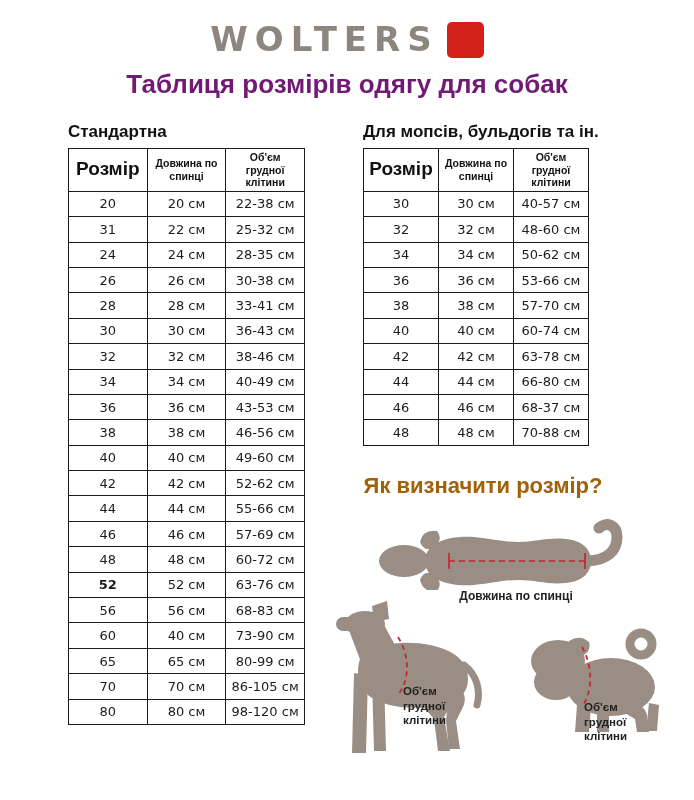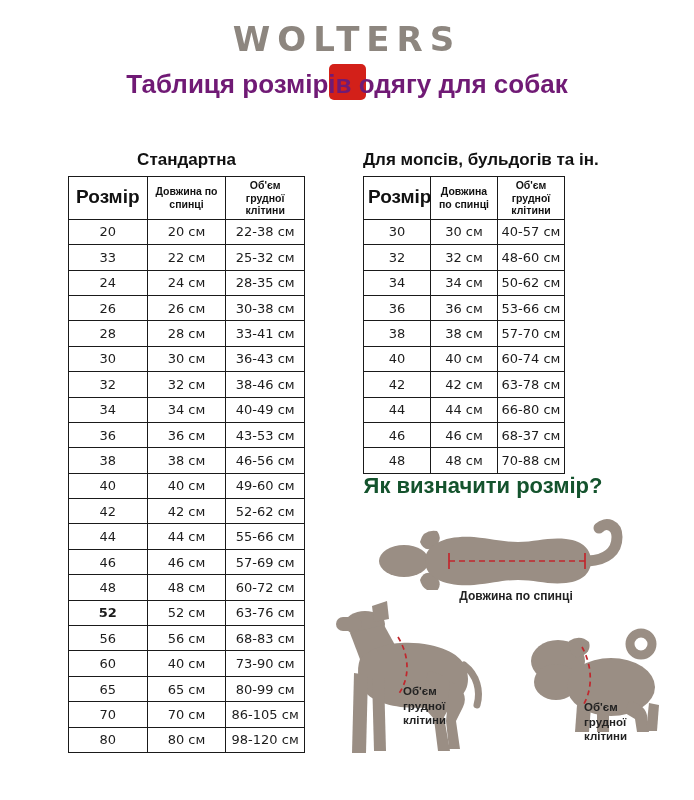--- a/index.html
+++ b/index.html
@@ -16,7 +16,7 @@
   .page{position:relative;width:694px;height:800px;background:#fff;overflow:hidden;}
 
   
-  .logo{position:absolute;left:0;top:22px;width:694px;display:flex;justify-content:center;align-items:center;gap:8px;flex-direction:column;}
+  .logo{position:absolute;left:0;top:22px;width:694px;display:flex;justify-content:center;gap:8px;}
   .logo-text{font-family:"DejaVu Sans",sans-serif;font-weight:bold;font-size:34px;letter-spacing:7px;color:var(--logo-gray);line-height:1;}
   .logo-square{display:inline-block;width:37px;height:36px;background:var(--accent-red);border-radius:5px;}
   .page-title{position:absolute;left:0;top:69px;width:694px;text-align:center;font-size:26px;font-weight:bold;color:#701a75;}

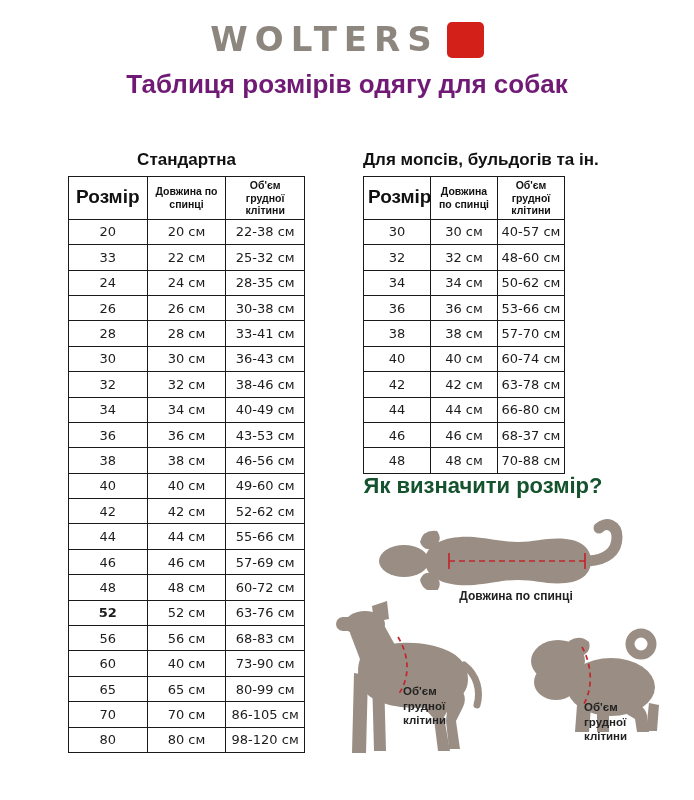--- a/index.html
+++ b/index.html
@@ -25,7 +25,7 @@
   .col{position:absolute;top:122px;}
   .col-left{left:68px;width:237px;}
   .col-right{left:363px;width:202px;}
-  .table-title{font-size:17px;font-weight:bold;text-align:center;margin-bottom:6px;white-space:nowrap;margin-top:28px;}
+  .table-title{font-size:17px;font-weight:bold;text-align:left;margin-bottom:6px;white-space:nowrap;}
   table{border-collapse:collapse;width:100%;table-layout:fixed;}
   th,td{border:1.6px solid var(--table-border);text-align:center;vertical-align:middle;}
   th{height:40px;font-size:10.5px;line-height:1.2;padding:2px 4px;font-weight:bold;}

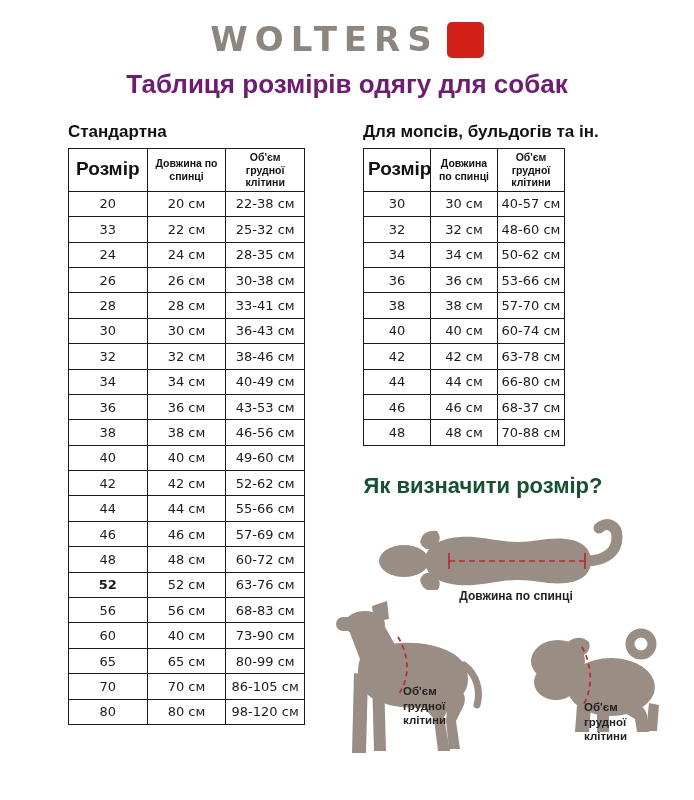--- a/index.html
+++ b/index.html
@@ -24,7 +24,7 @@
   
   .col{position:absolute;top:122px;}
   .col-left{left:68px;width:237px;}
-  .col-right{left:363px;width:202px;}
+  .col-right{left:363px;width:226px;}
   .table-title{font-size:17px;font-weight:bold;text-align:left;margin-bottom:6px;white-space:nowrap;}
   table{border-collapse:collapse;width:100%;table-layout:fixed;}
   th,td{border:1.6px solid var(--table-border);text-align:center;vertical-align:middle;}

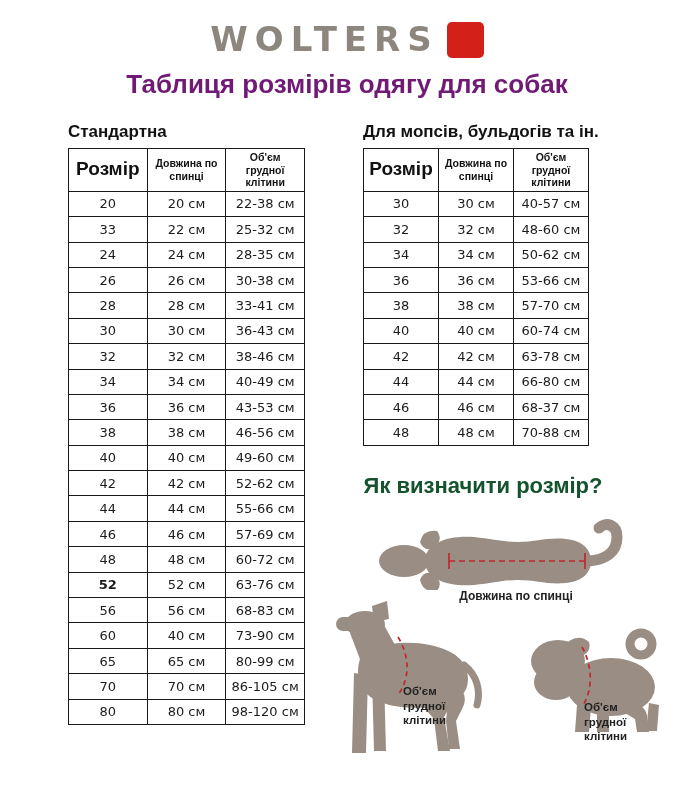--- a/index.html
+++ b/index.html
@@ -77,7 +77,7 @@
             <td>22-38 см</td>
           </tr>
           <tr>
-            <td>33</td>
+            <td>31</td>
             <td>22 см</td>
             <td>25-32 см</td>
           </tr>

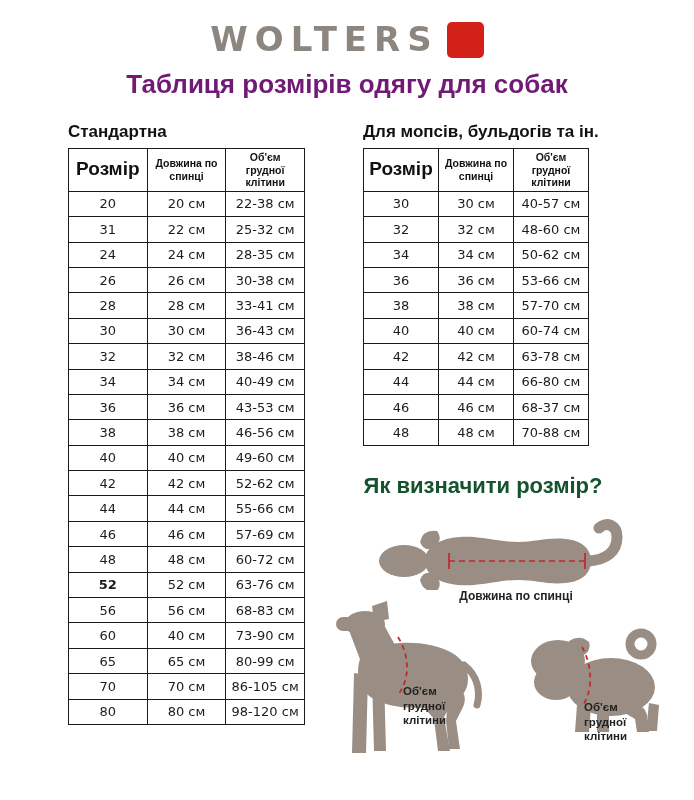--- a/index.html
+++ b/index.html
@@ -34,7 +34,7 @@
   td.bold-cell{font-weight:bold;}
 
   
-  .guide-title{position:absolute;left:338px;top:473px;width:290px;text-align:center;font-size:22px;font-weight:bold;color:#14532d;}
+  .guide-title{position:absolute;left:338px;top:473px;width:290px;text-align:center;font-size:22px;font-weight:bold;color:#a16207;}
   .dog-top-svg{position:absolute;left:378px;top:512px;width:262px;height:78px;}
   .dog-side-svg{position:absolute;left:332px;top:601px;width:158px;height:156px;}
   .dog-pug-svg{position:absolute;left:525px;top:627px;width:140px;height:107px;}

